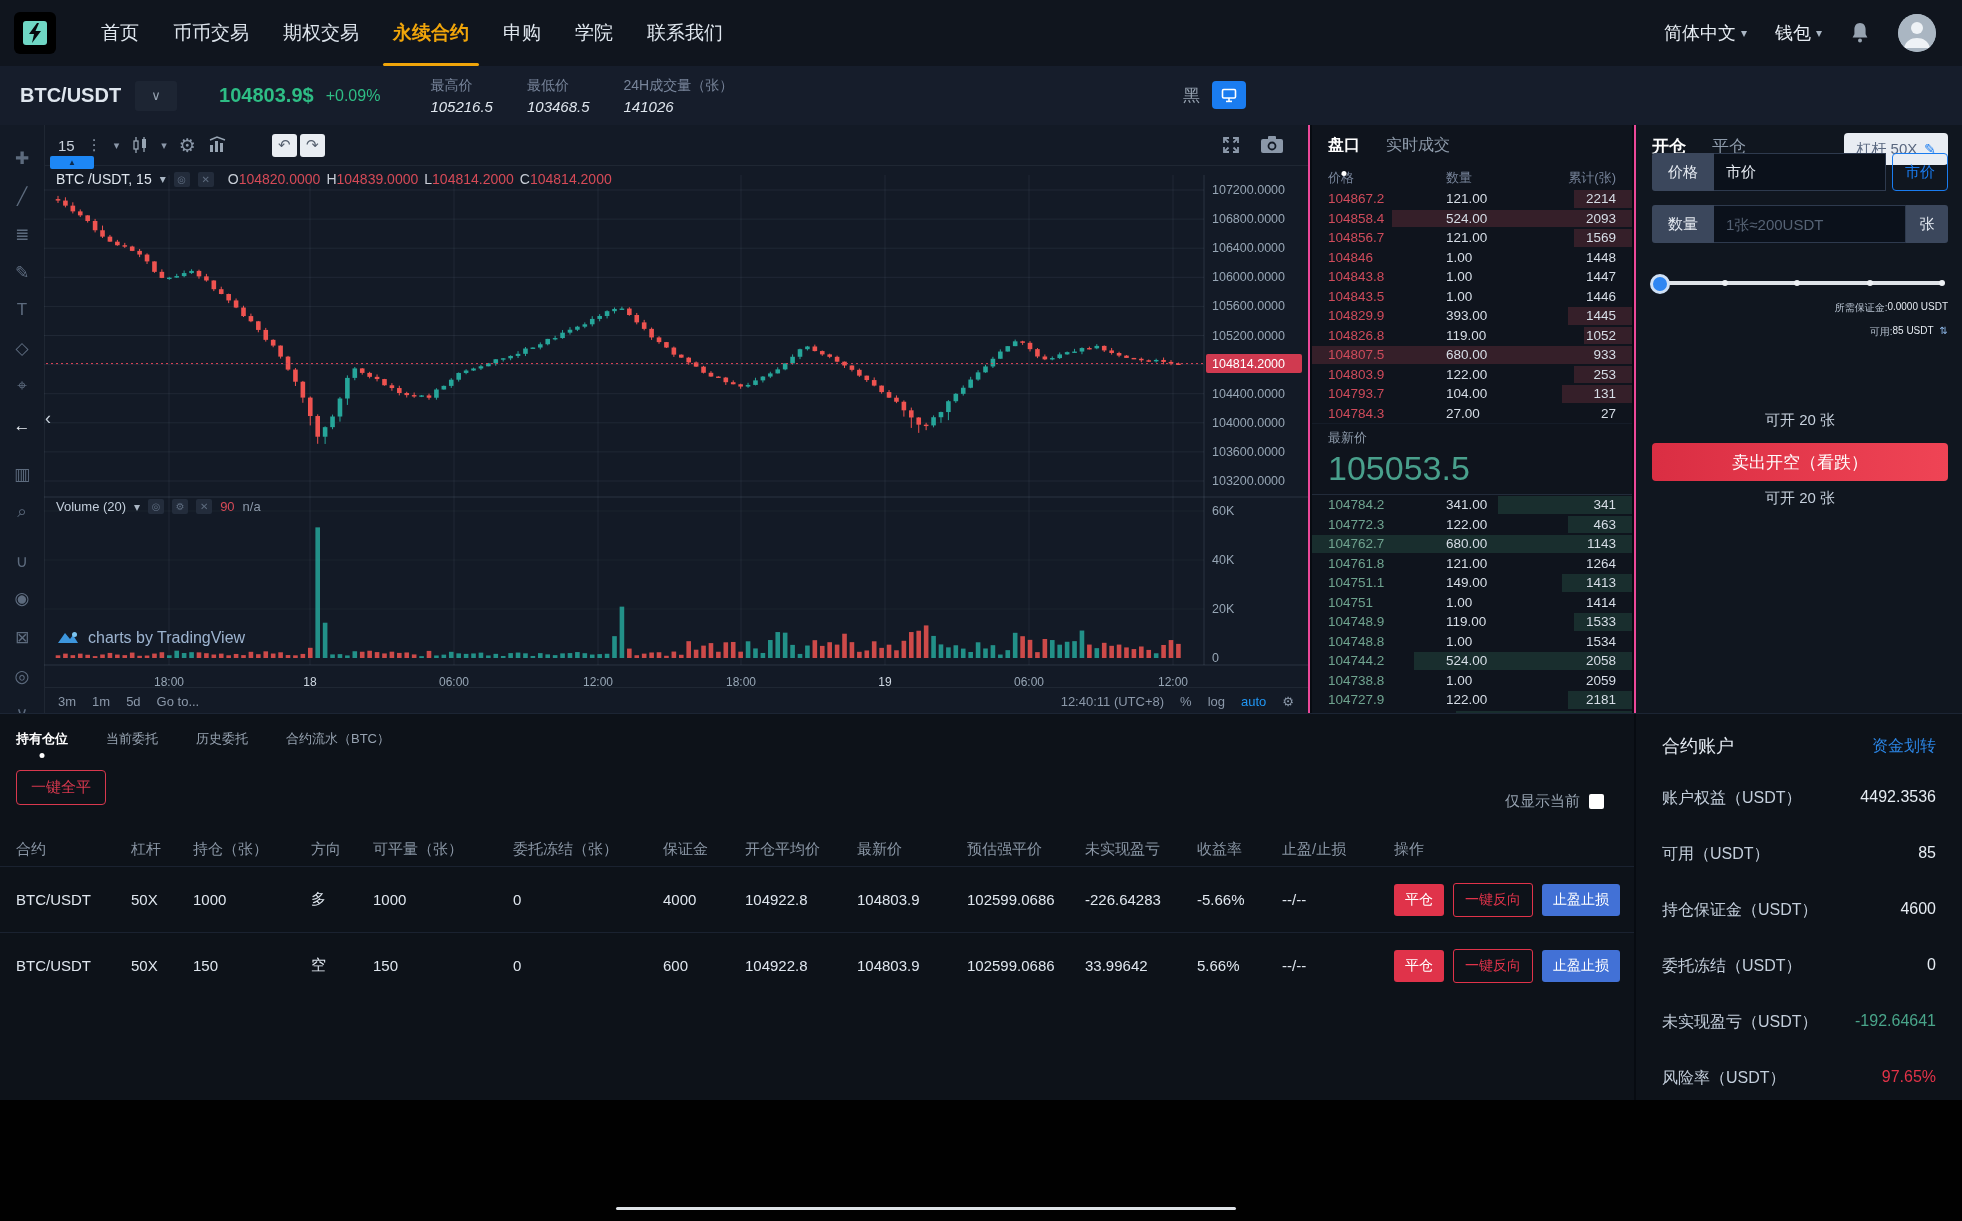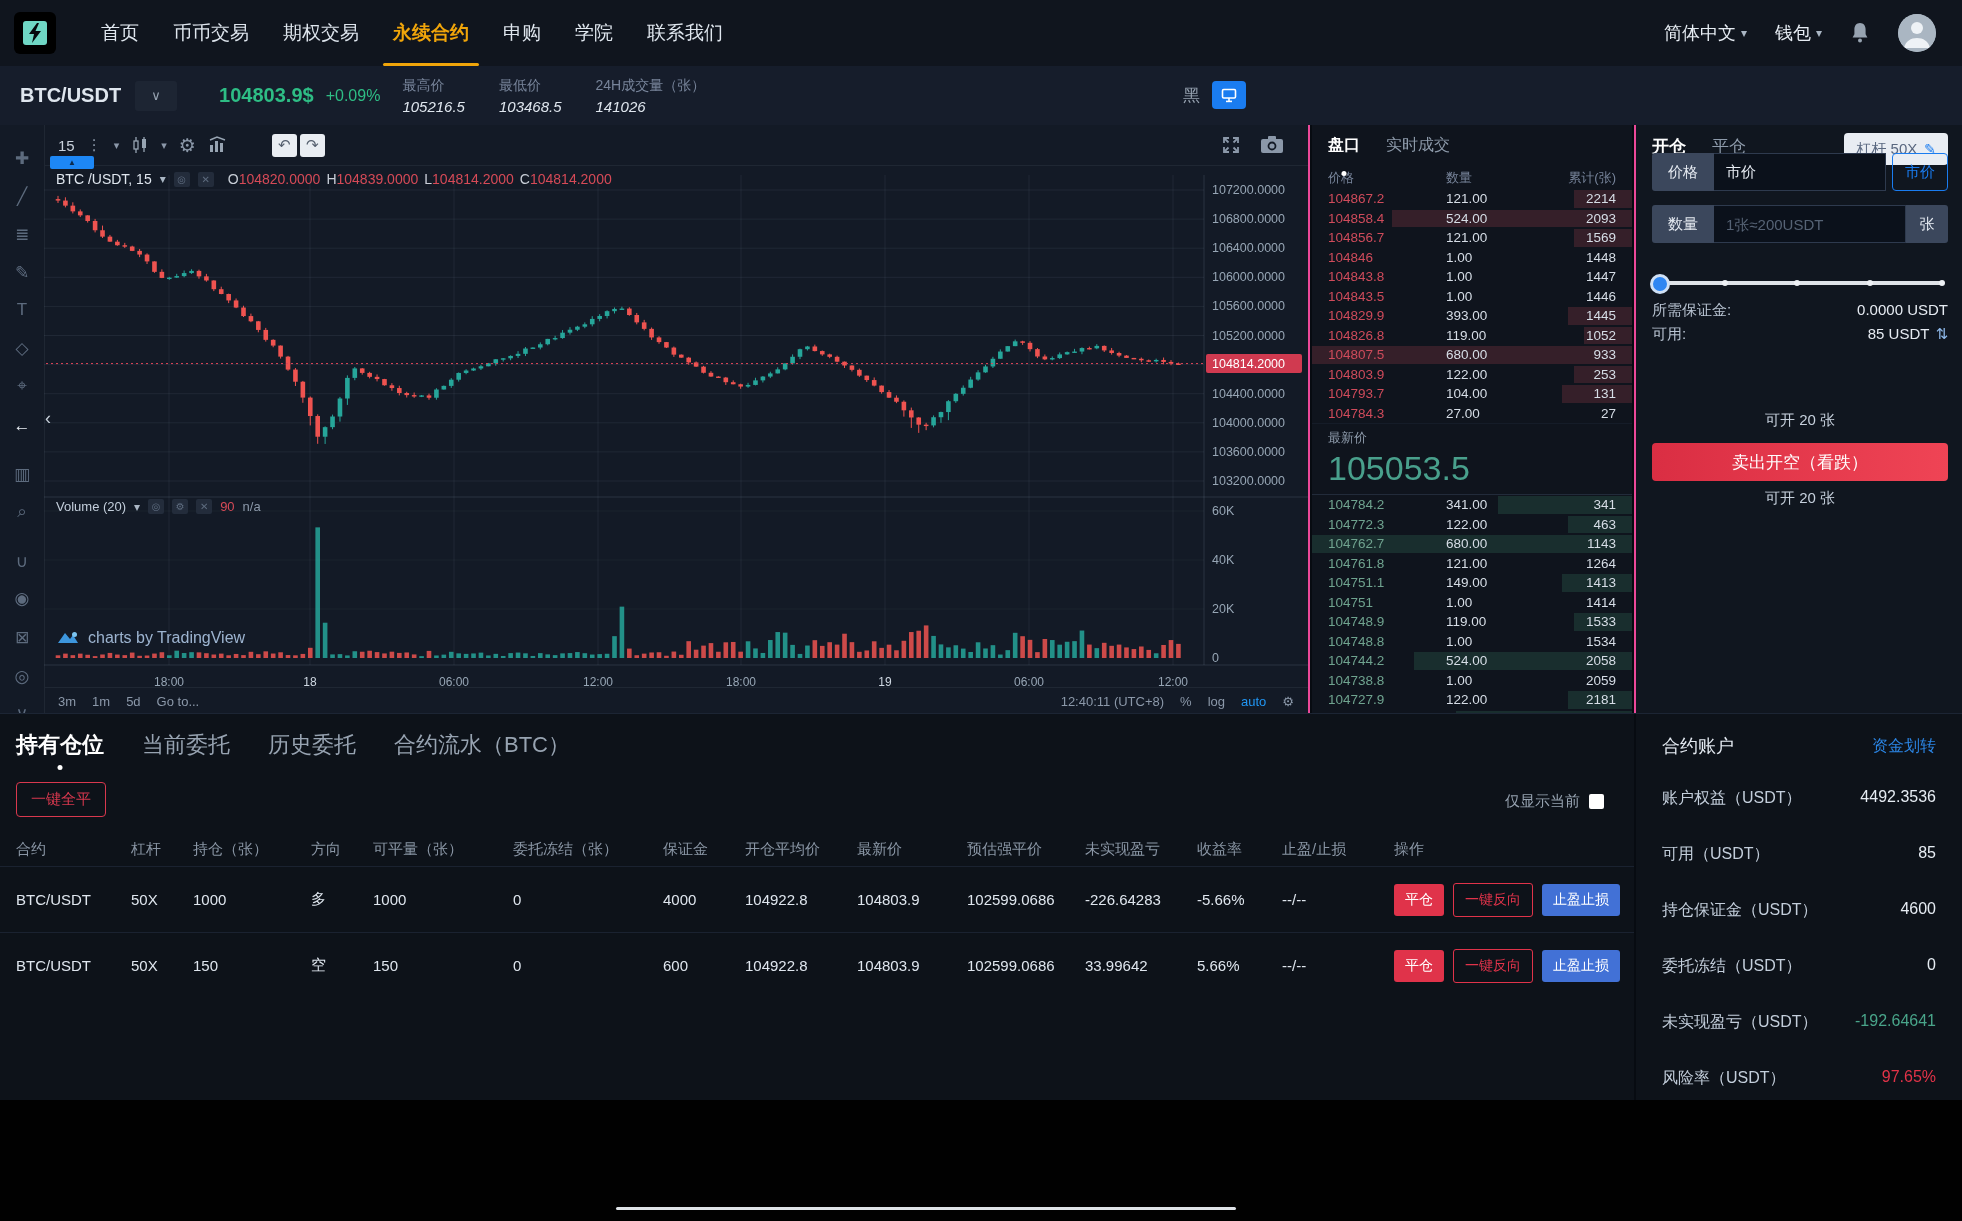--- a/index.html
+++ b/index.html
@@ -22,7 +22,7 @@
   .pair-dd{width:42px;height:30px;background:#1d2533;border-radius:3px;margin-left:14px;display:flex;align-items:center;justify-content:center;color:#97a3b1;font-size:13px;cursor:pointer;}
   .px{color:#2ebd85;font-size:20px;margin-left:42px;font-weight:bold;}
   .chg{color:#2ebd85;font-size:16px;margin-left:12px;}
-  .mh-stats{display:flex;gap:34px;margin-left:22px;}
+  .mh-stats{display:flex;gap:34px;margin-left:50px;}
   .mh-stat .l{font-size:14px;color:#77849a;}
   .mh-stat .v{font-size:15px;color:#dfe6ee;margin-top:3px;font-style:italic;}
   .theme-toggle{position:absolute;right:716px;top:15px;display:flex;align-items:center;gap:12px;}

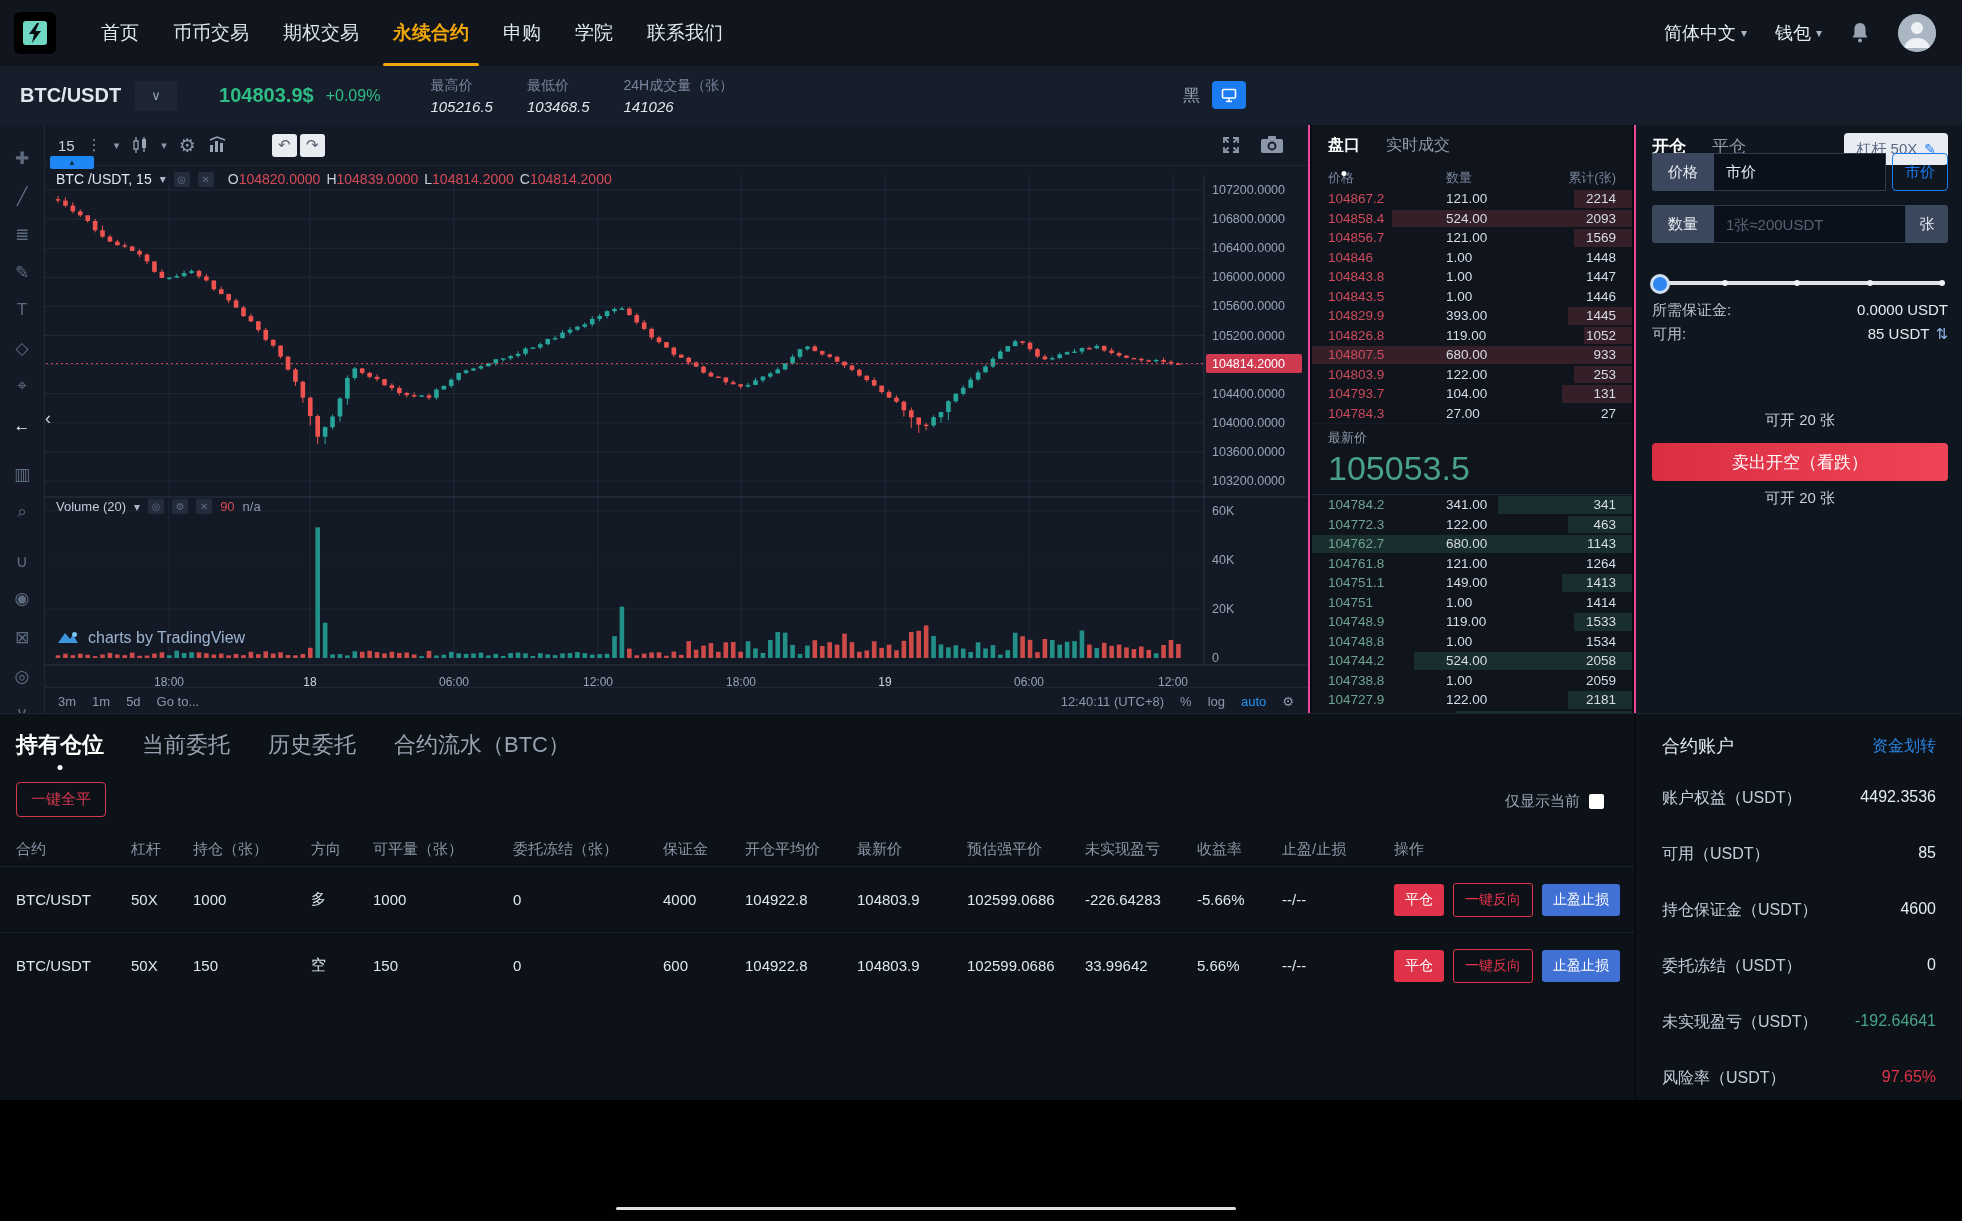--- a/index.html
+++ b/index.html
@@ -97,7 +97,7 @@
   .slider .track{position:absolute;left:0;right:0;top:8px;height:4px;background:#dfe3e8;border-radius:2px;}
   .slider .dot{position:absolute;top:7px;width:6px;height:6px;border-radius:50%;background:#eef1f5;}
   .slider .thumb{position:absolute;left:-2px;top:1px;width:14px;height:14px;border-radius:50%;background:#2e86f2;border:3px solid #cfe0f5;}
-  .kv-row{position:absolute;left:16px;right:14px;display:flex;justify-content:space-between;font-size:15px;}
+  .kv-row{position:absolute;left:16px;right:14px;display:flex;justify-content:flex-end;font-size:10px;}
   .kv-row .k{color:#b9c4d2;}
   .kv-row .v{color:#e6ebf2;}
   .kv-row .xfer{color:#8fb9ea;margin-left:6px;}

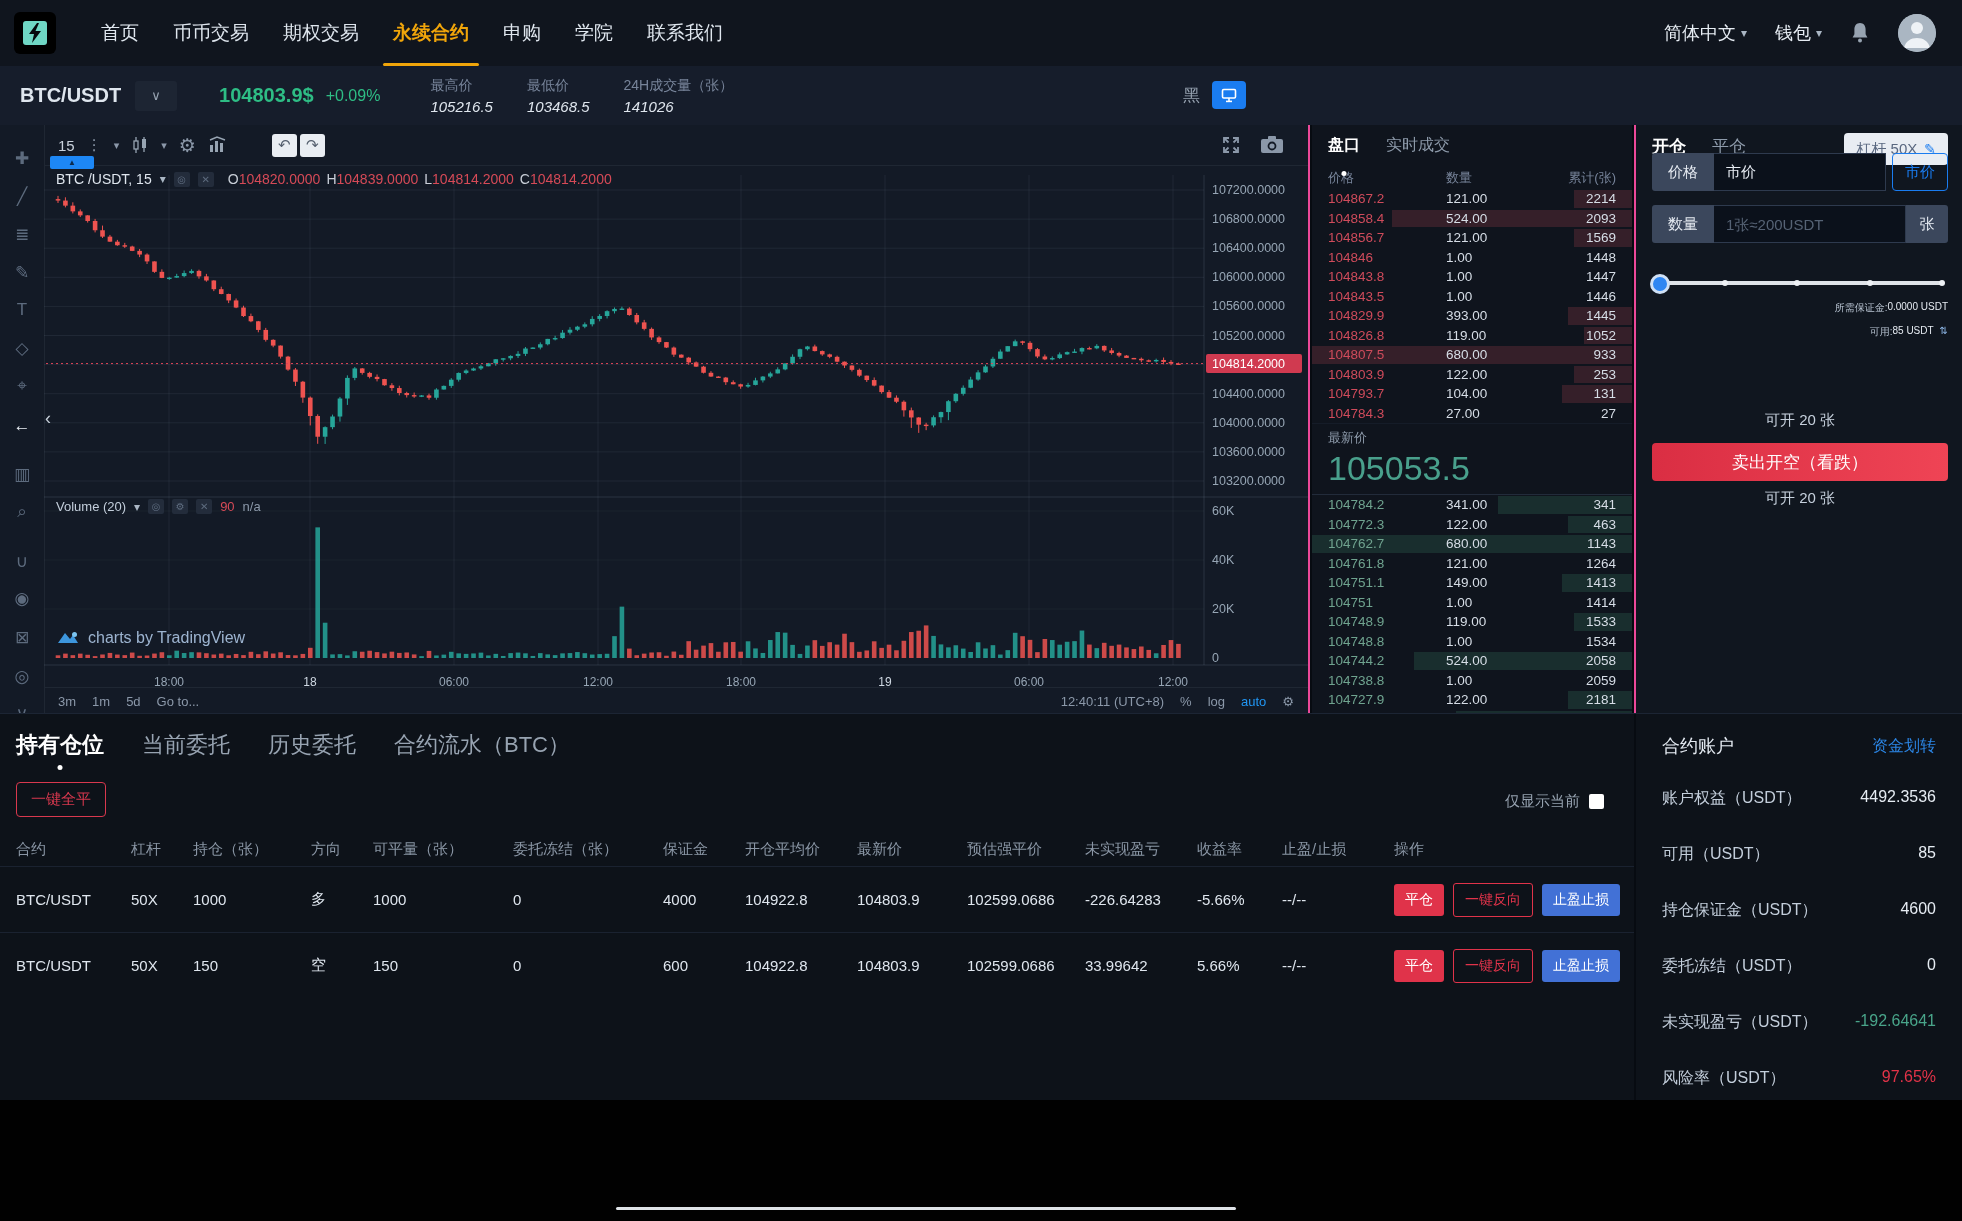--- a/index.html
+++ b/index.html
@@ -109,7 +109,7 @@
   .bottom-row{position:absolute;left:0;top:713px;width:100%;height:387px;background:#0d1219;border-top:1px solid #1c2534;}
   .positions-area{position:absolute;left:0;top:0;width:1634px;height:100%;}
   .pos-tabs{display:flex;gap:38px;padding:16px 16px 0 16px;}
-  .pos-tab{font-size:22px;color:#97a3b1;cursor:pointer;position:relative;}
+  .pos-tab{font-size:13px;color:#97a3b1;cursor:pointer;position:relative;}
   .pos-tab.active{color:#fff;font-weight:bold;}
   .pos-tab.active::after{content:"";position:absolute;left:50%;bottom:-10px;transform:translateX(-50%);width:5px;height:5px;border-radius:50%;background:#fff;}
   .close-all{margin:22px 0 0 16px;background:transparent;border:1px solid #d8384e;color:#d8384e;font-size:15px;padding:7px 14px;border-radius:4px;cursor:pointer;font-family:inherit;}

